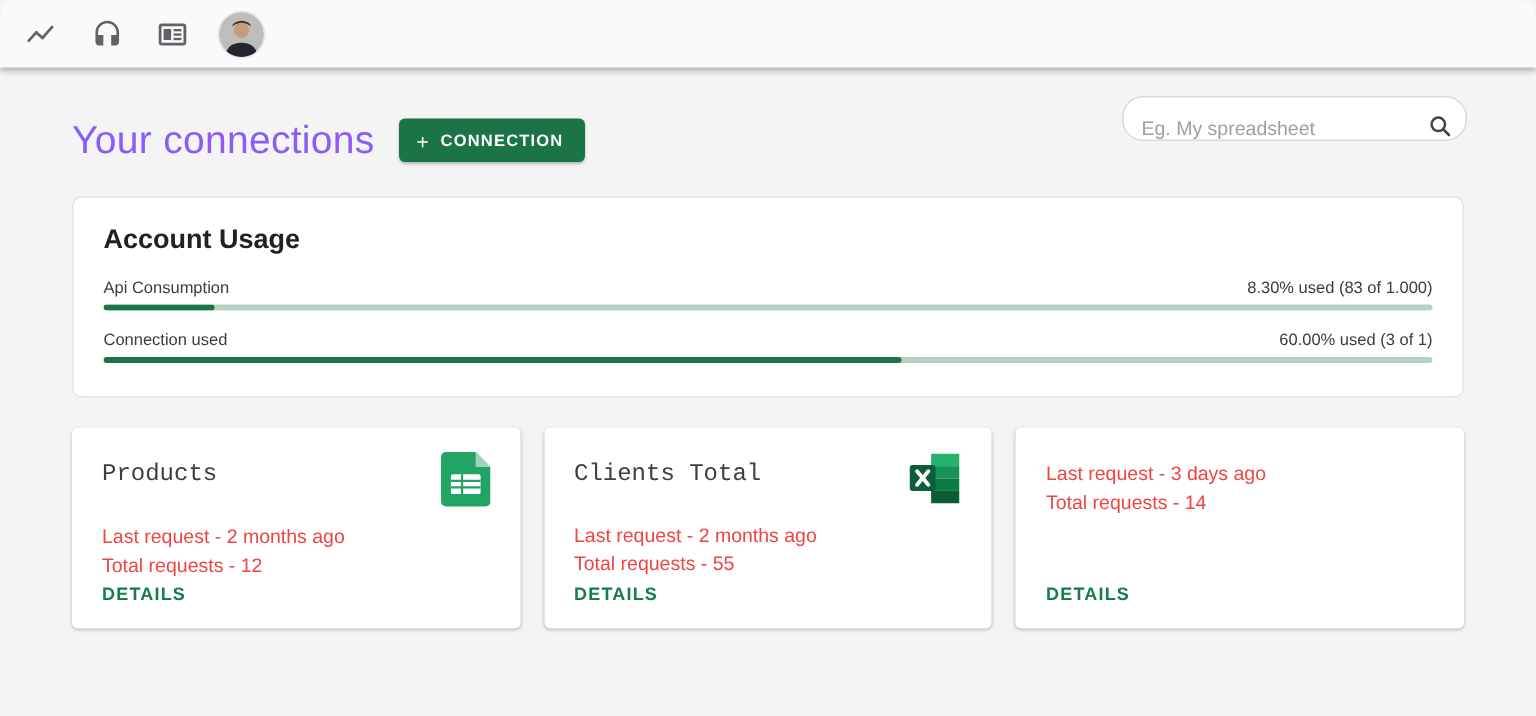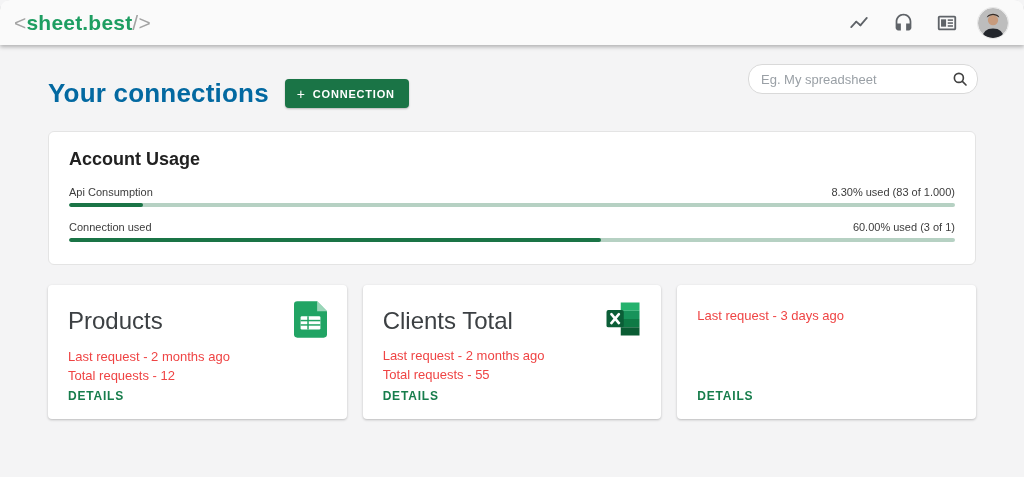--- a/index.html
+++ b/index.html
@@ -89,9 +89,6 @@
 <body>
 
 <header class="topbar">
-  <div class="logo">
-    <span class="bracket">&lt;</span><span class="brand">sheet.best</span><span class="bracket">/&gt;</span>
-  </div>
   <div class="topbar-actions">
     <div class="icon-btn">
       <svg width="22" height="22" viewBox="0 0 24 24" fill="none" stroke="#5f6368" stroke-width="2" stroke-linecap="round" stroke-linejoin="round">

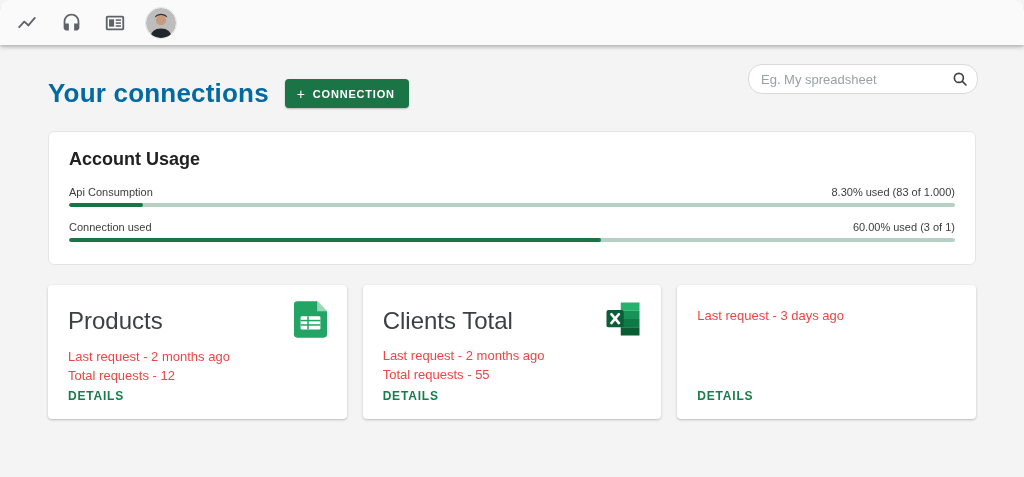--- a/index.html
+++ b/index.html
@@ -31,7 +31,7 @@
   .content { padding:0 48px; position:relative; }
 
   .title-row { display:flex; align-items:center; margin-top:33px; }
-  .page-title { font-size:26px; font-weight:700; color:#0369a1; letter-spacing:.2px; }
+  .page-title { font-size:26px; font-weight:400; color:#8b5cf6; letter-spacing:.2px; }
   .connection-btn {
     margin-left:16px; background:#1a7446; color:#fff; border:none; cursor:pointer;
     font-family:inherit; font-size:11px; font-weight:700; letter-spacing:.8px;

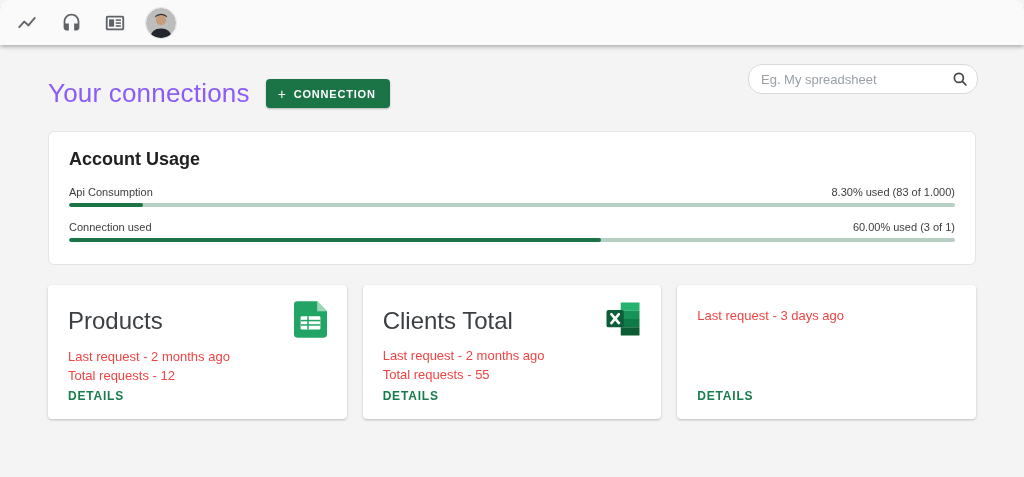--- a/index.html
+++ b/index.html
@@ -45,7 +45,7 @@
     position:absolute; top:-14px; right:46px;
     width:230px; height:30px; background:#fff;
     border:1px solid #d9d9d9; border-radius:14px;
-    display:flex; align-items:center; padding:0 8px 0 12px;
+    display:flex; align-items:flex-end; padding:0 8px 0 12px;
   }
   .search-box input {
     flex:1; border:none; outline:none; background:transparent;

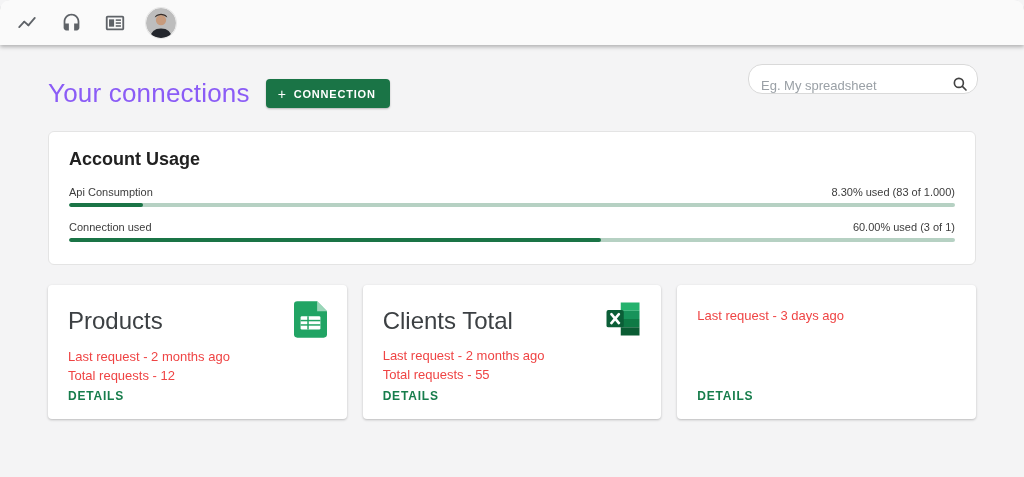--- a/index.html
+++ b/index.html
@@ -77,7 +77,7 @@
     display:flex; flex-direction:column;
   }
   .card-head { display:flex; justify-content:space-between; align-items:flex-start; }
-  .card-title { font-size:24px; font-weight:400; color:#3c4043; margin-top:6px; }
+  .card-title { font-size:16px; font-weight:400; color:#3c4043; margin-top:6px;font-family:Liberation Mono, monospace; }
   .card-icon { flex:0 0 auto; }
   .card-meta { margin-top:6px; font-size:13px; color:#ef4444; line-height:1.45; }
   .details-link {

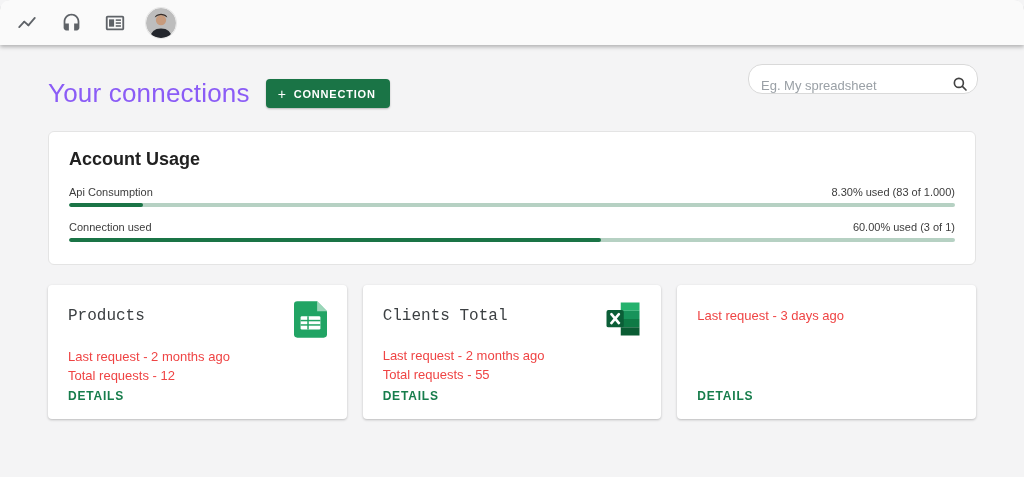--- a/index.html
+++ b/index.html
@@ -215,6 +215,7 @@
     <article class="card">
       <div class="card-meta">
         <div>Last request - 3 days ago</div>
+        <div>Total requests - 14</div>
       </div>
       <a class="details-link">DETAILS</a>
     </article>

